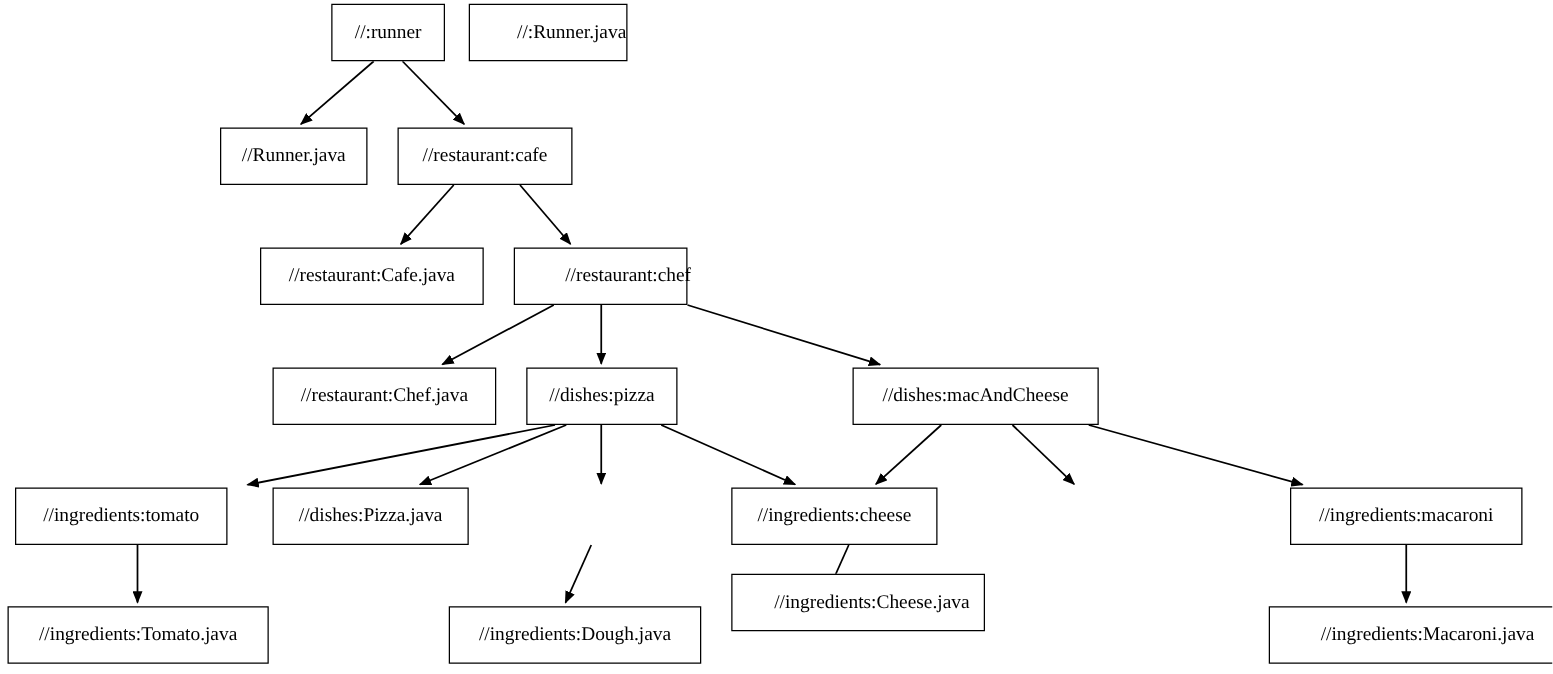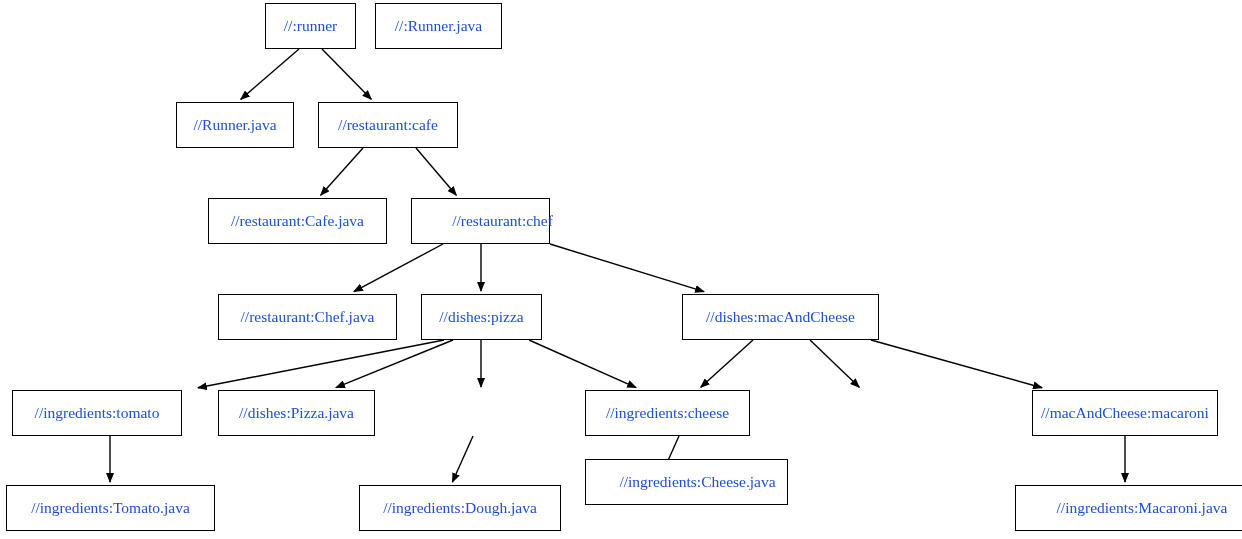--- a/index.html
+++ b/index.html
@@ -47,7 +47,7 @@
     font-family: "Liberation Serif", "DejaVu Serif", serif;
     font-size: 15.5px;
     line-height: 1;
-    color: #1d4ed8;
+    color: #000000;
     letter-spacing: 0px;
   }
 </style>

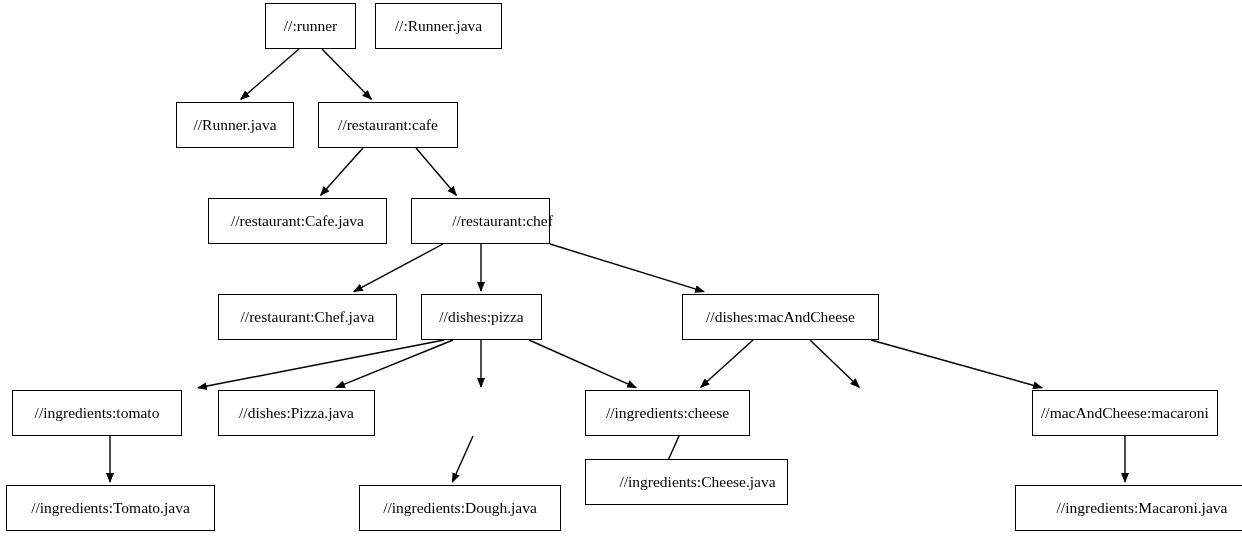--- a/index.html
+++ b/index.html
@@ -88,7 +88,7 @@
       <div class="node" style="left: 265px; top: 3px; width: 91px; height: 46px;">
         <span class="node-label">//:runner</span>
       </div>
-      <div class="node" style="left: 375px; top: 3px; width: 127px; height: 46px;">
+      <div class="node" style="left: 375px; top: 3px; width: 127px; height: 46px; justify-content: flex-end;">
         <span class="node-label">//:Runner.java</span>
       </div>
       <div class="node" style="left: 176px; top: 102px; width: 118px; height: 46px;">

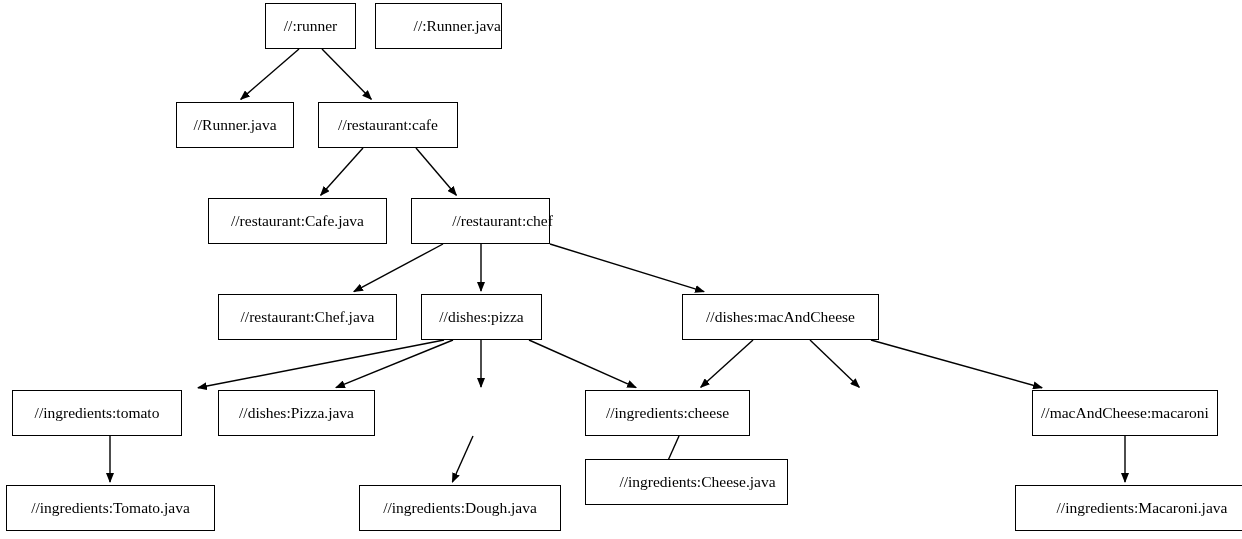--- a/index.html
+++ b/index.html
@@ -122,7 +122,7 @@
         <span class="node-label">//ingredients:cheese</span>
       </div>
       <div class="node" style="left: 1032px; top: 390px; width: 186px; height: 46px;">
-        <span class="node-label">//macAndCheese:macaroni</span>
+        <span class="node-label">//ingredients:macaroni</span>
       </div>
       <div class="node" style="left: 6px; top: 485px; width: 209px; height: 46px;">
         <span class="node-label">//ingredients:Tomato.java</span>

